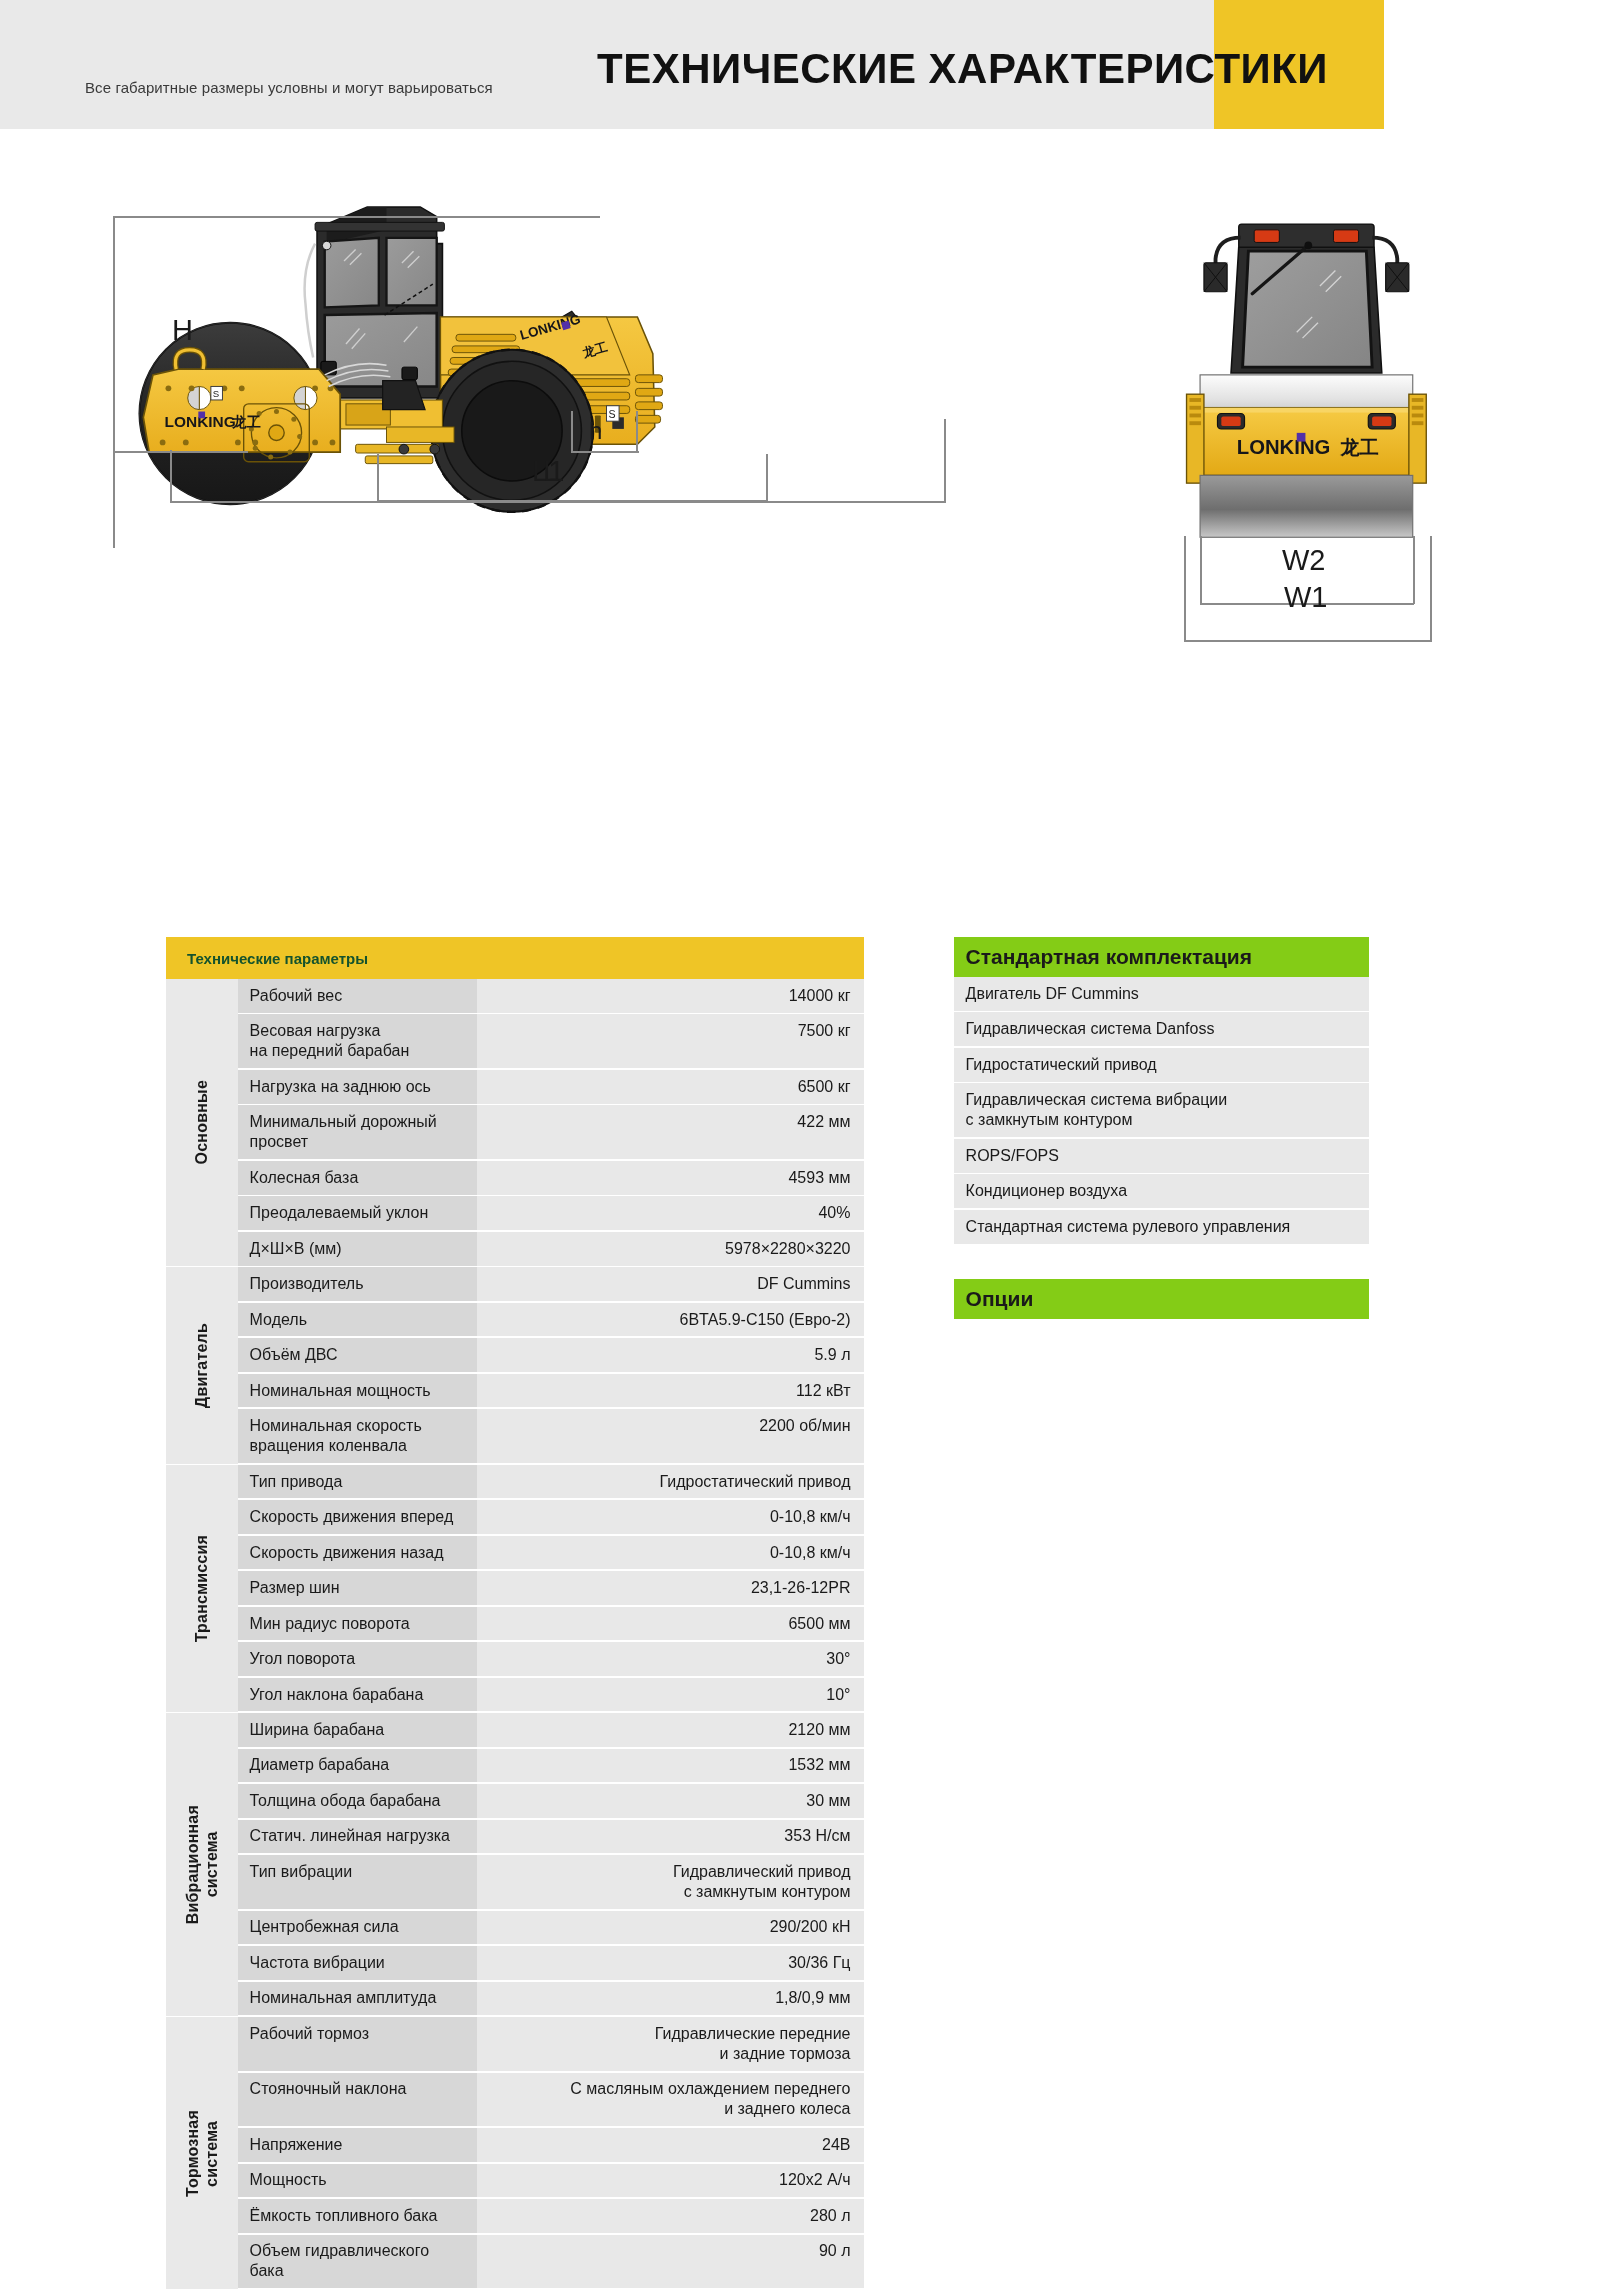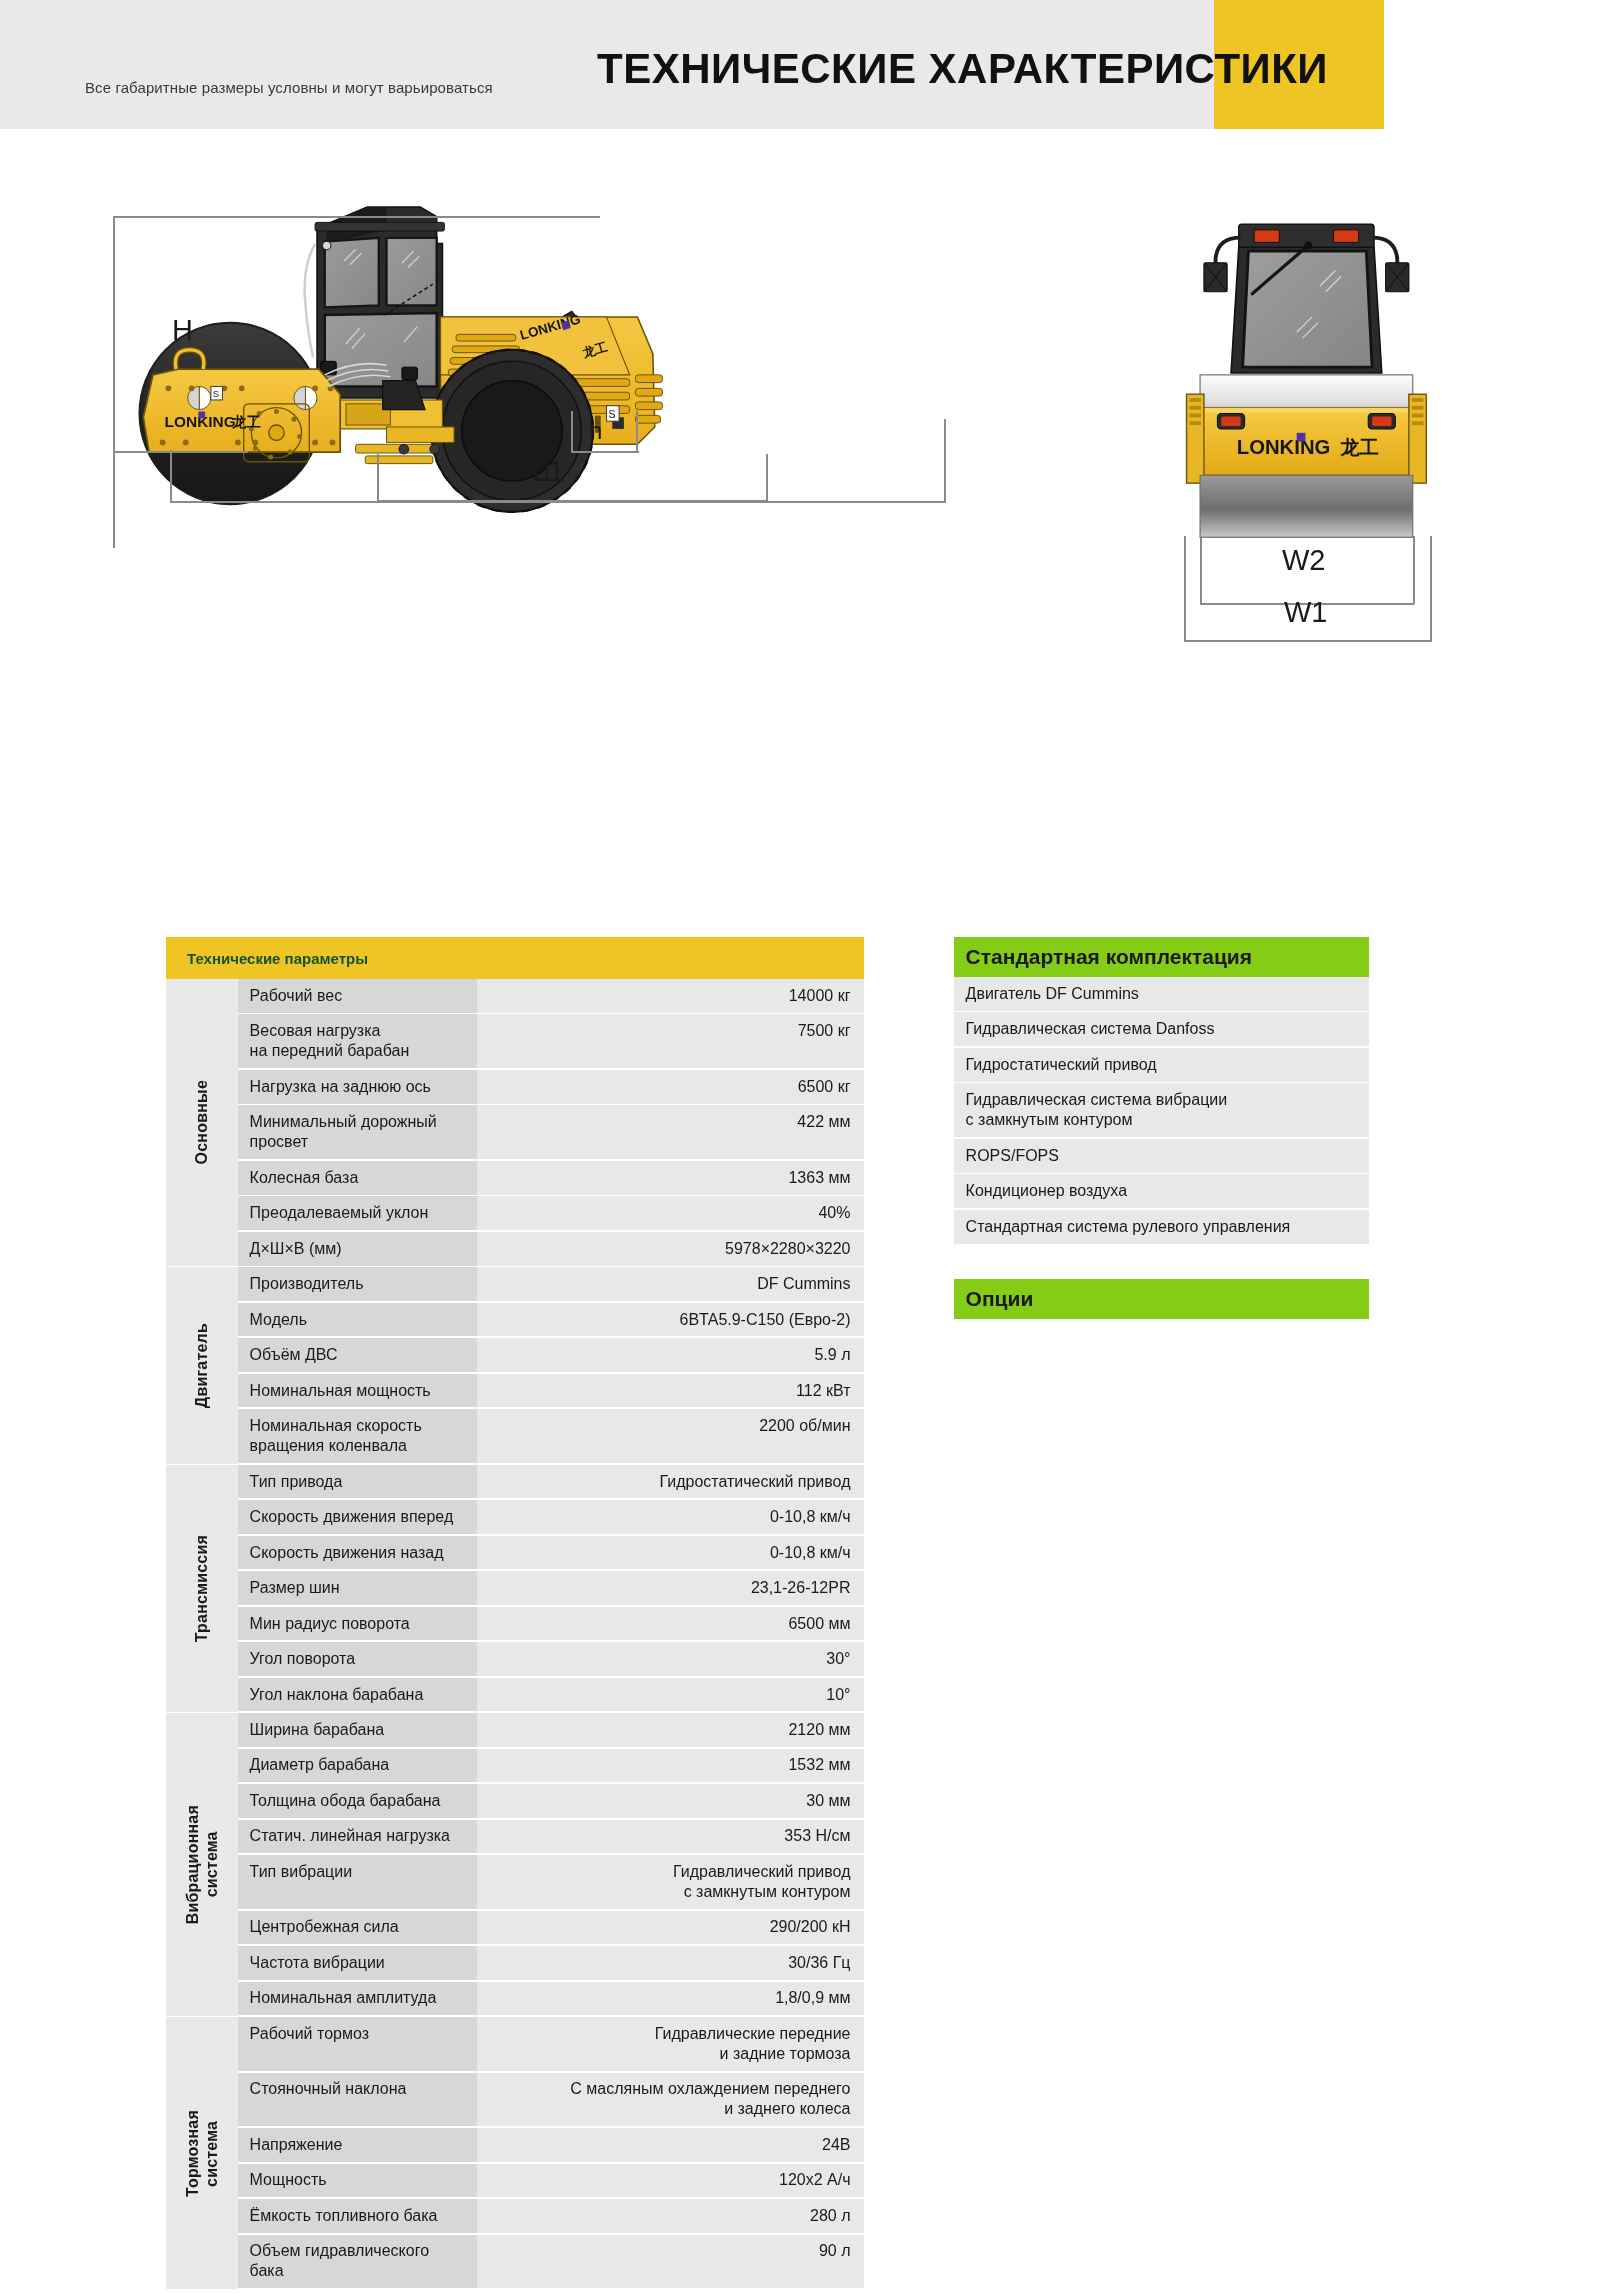--- a/index.html
+++ b/index.html
@@ -359,7 +359,7 @@
   <div class="dimline" style="left:1184px;top:407px;width:1.5px;height:104px;"></div>
   <div class="dimline" style="left:1430px;top:407px;width:1.5px;height:104px;"></div>
   <div class="dimline" style="left:1184px;top:511px;width:248px;height:1.5px;"></div>
-  <div class="dimlabel" style="left:1284px;top:467px;text-align:right;">W1</div>
+  <div class="dimlabel" style="left:1284px;top:452px;text-align:right;">W1</div>
 </div>
 
 <div class="spec-panel">

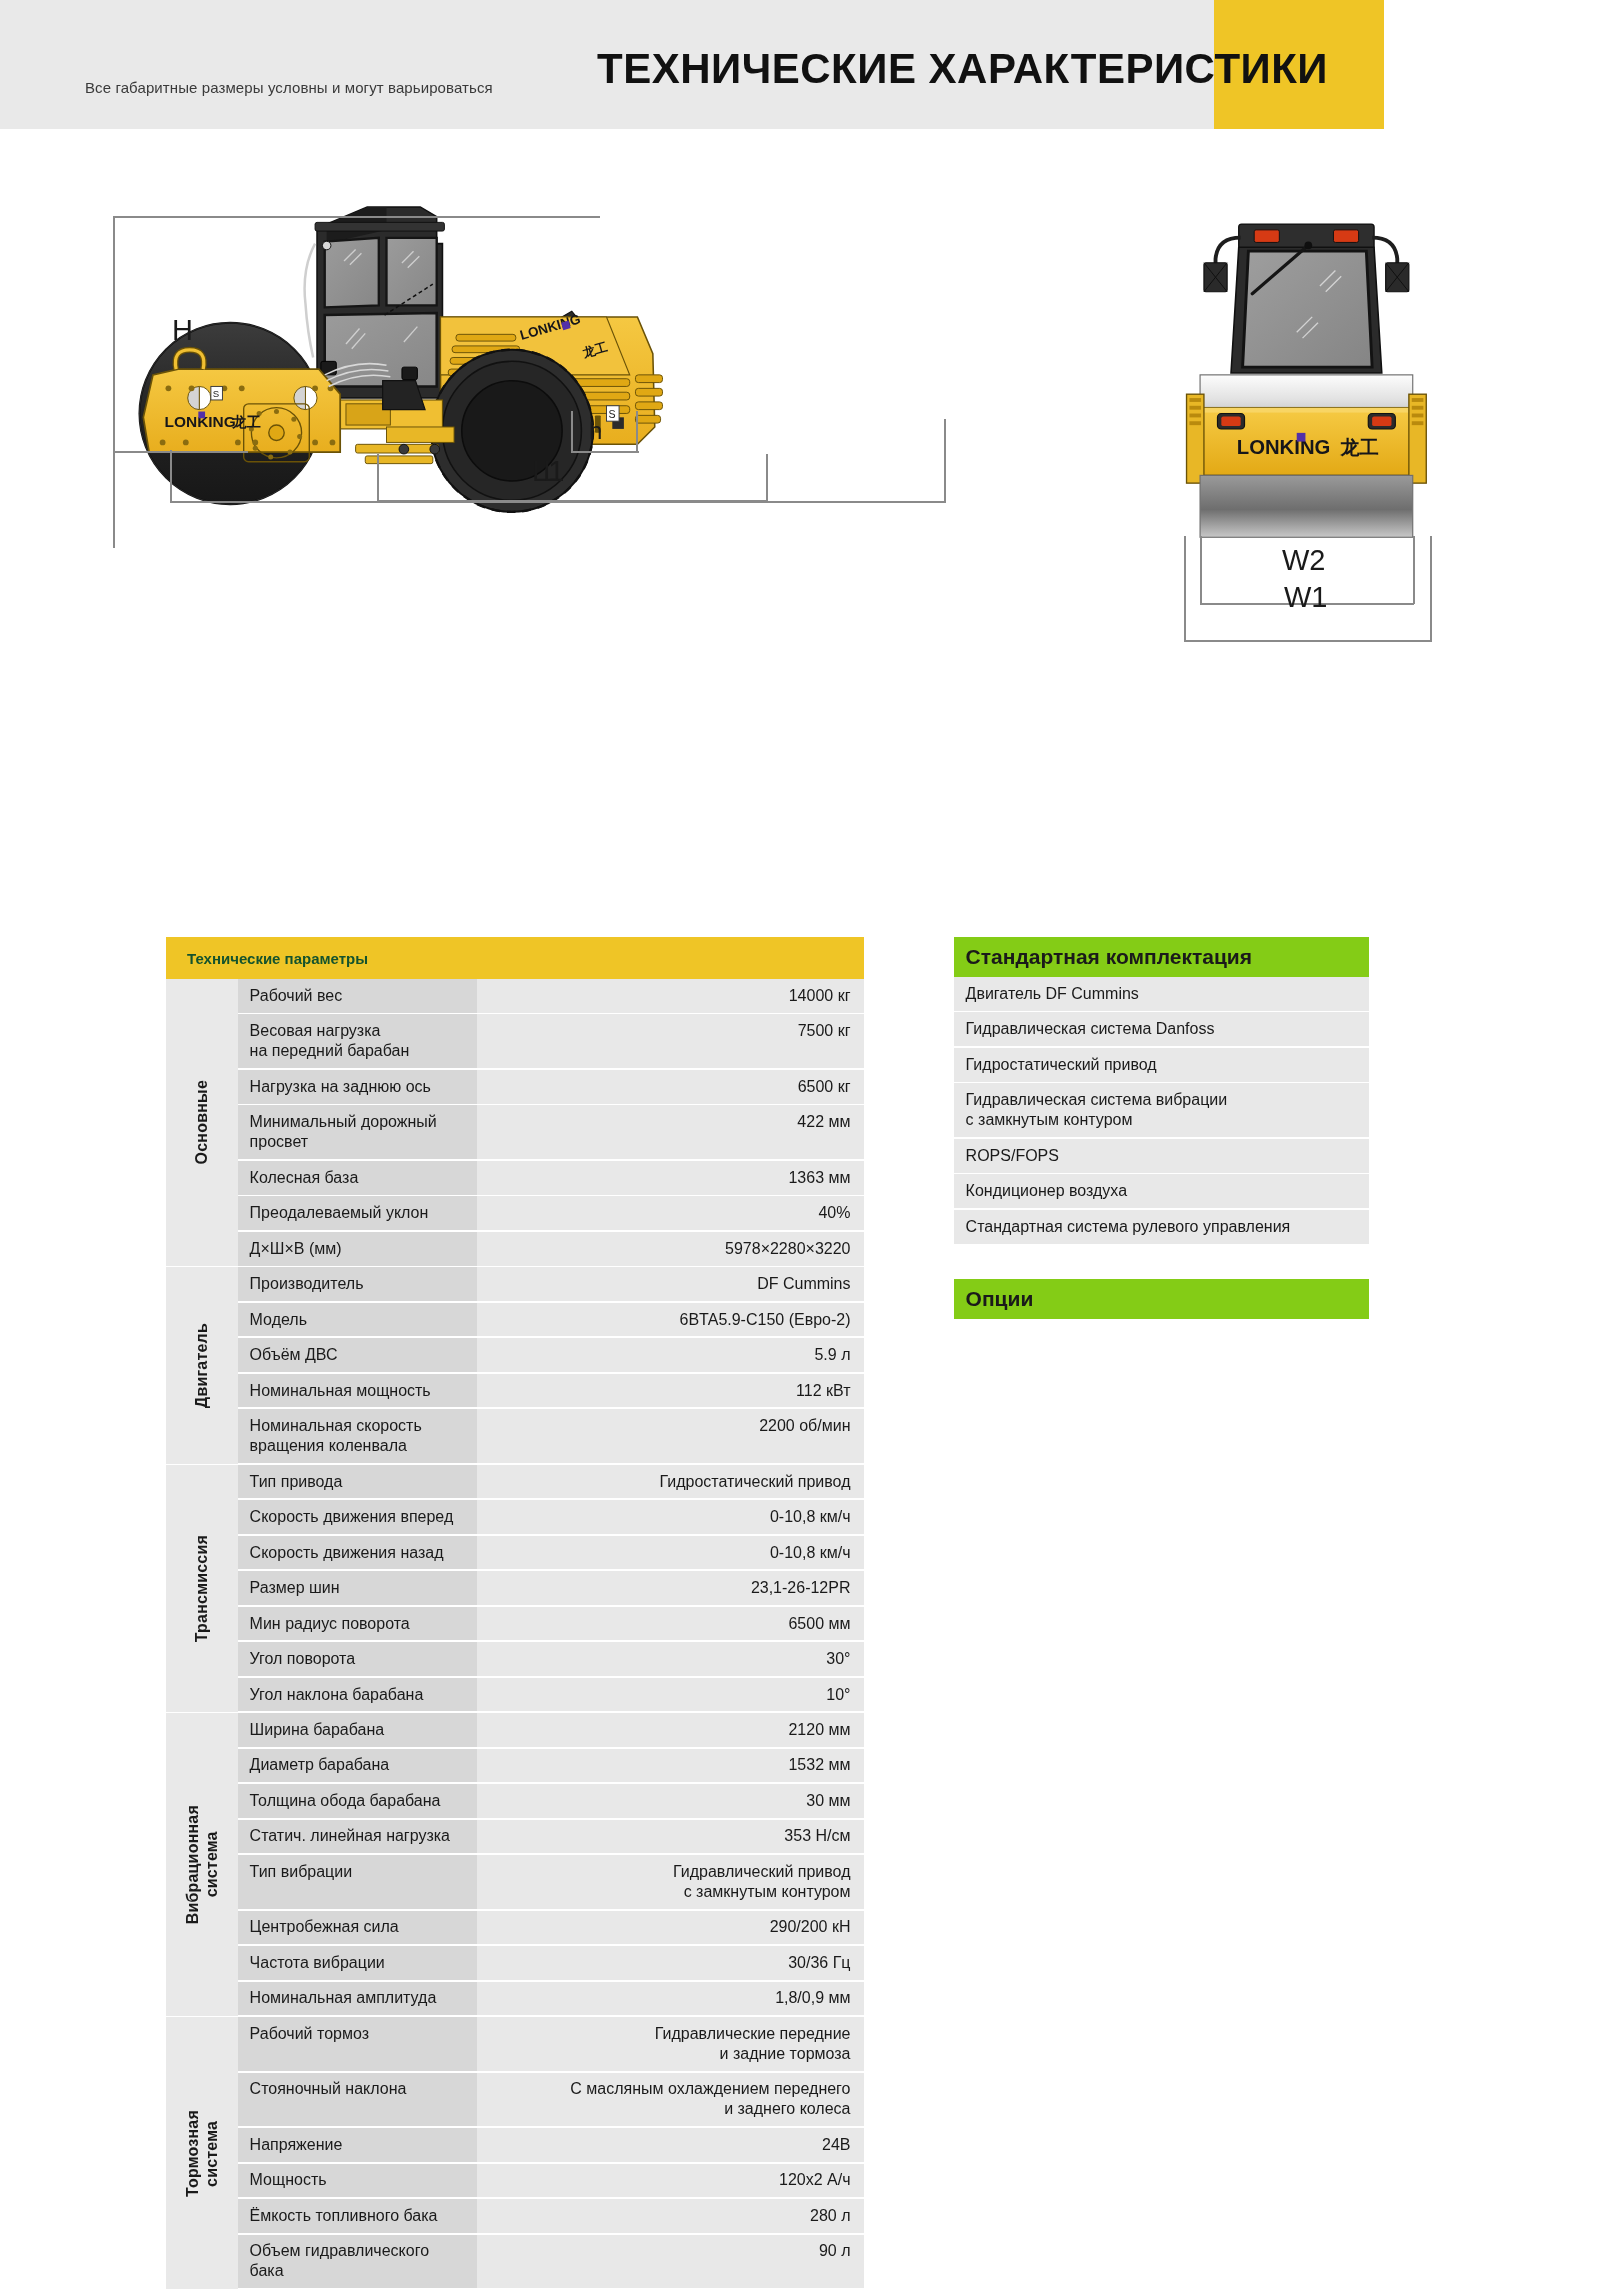--- a/index.html
+++ b/index.html
@@ -411,7 +411,7 @@
               <div>Колесная база</div>
             </div>
             <div class="v">
-              <div>1363 мм</div>
+              <div>4593 мм</div>
             </div>
           </div>
           <div class="row">

